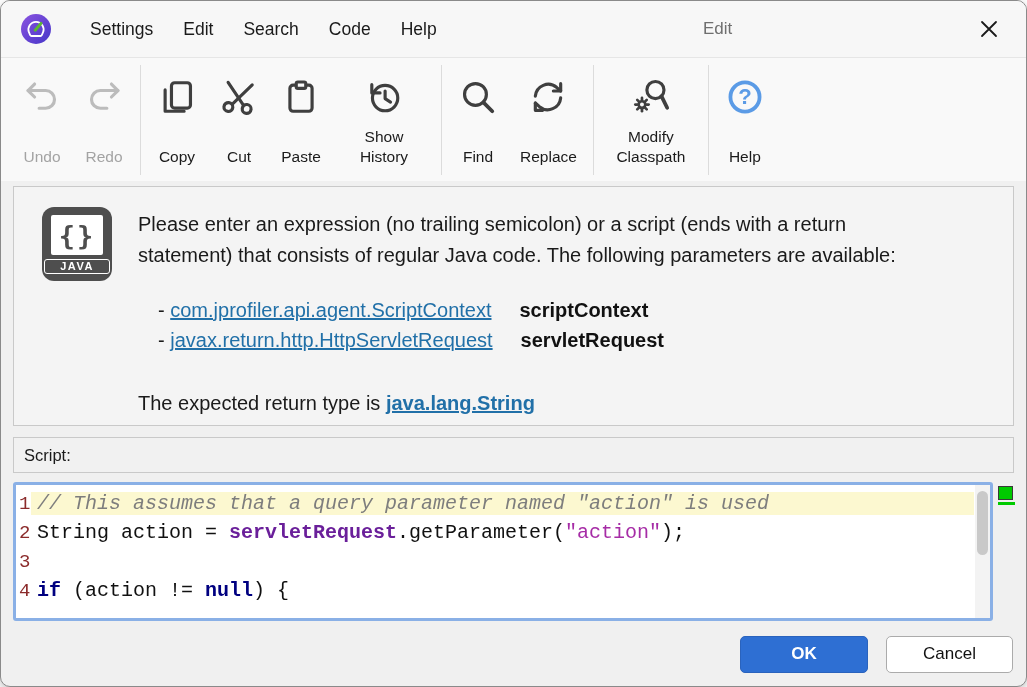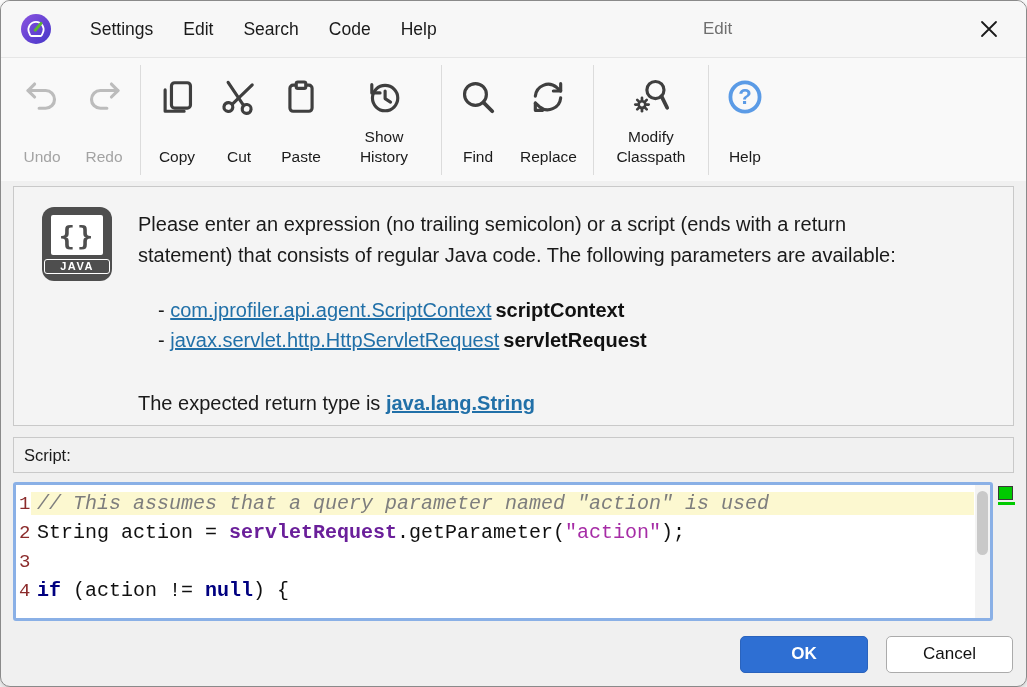--- a/index.html
+++ b/index.html
@@ -38,7 +38,7 @@
   .param-list{margin:24px 0 0 20px;}
   .param-item{line-height:30px;}
   .param-link{color:var(--link-blue,#2170a8);}
-  .param-name{font-weight:bold;margin-left:4px;color:#111;}
+  .param-name{font-weight:bold;margin-left:28px;color:#111;}
   .return-line{margin-top:33px;line-height:30px;}
   .return-link{color:var(--link-blue,#1464a0);font-weight:bold;text-decoration:underline;}
   

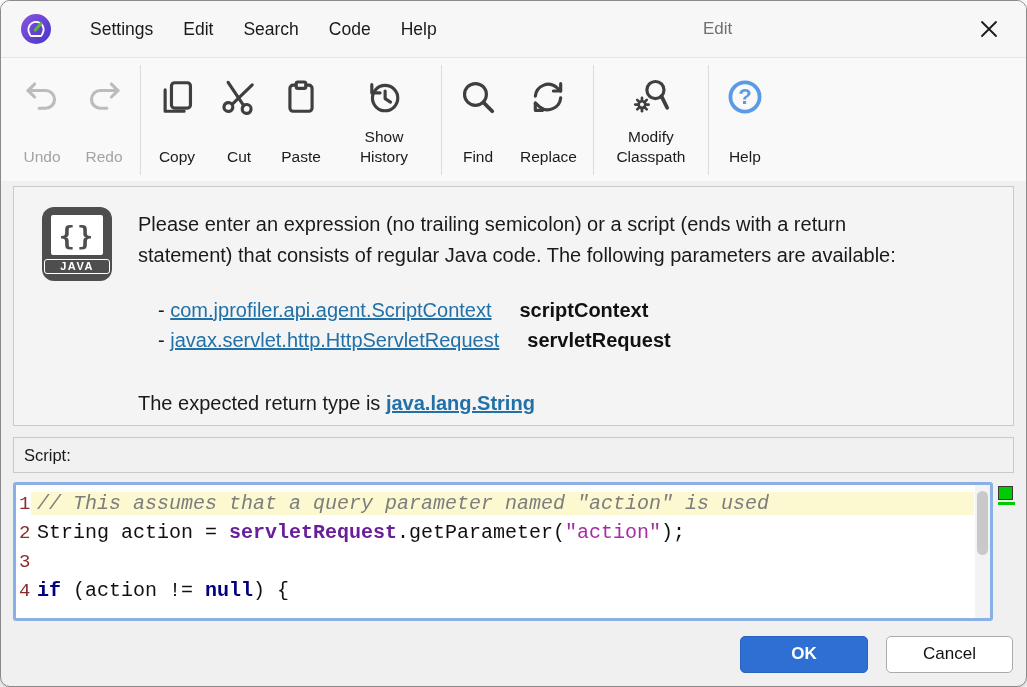--- a/index.html
+++ b/index.html
@@ -232,7 +232,7 @@
       <p class="info-para">Please enter an expression (no trailing semicolon) or a script (ends with a return statement) that consists of regular Java code. The following parameters are available:</p>
       <div class="param-list">
           <div class="param-item">- <a class="param-link" href="#">com.jprofiler.api.agent.ScriptContext</a><b class="param-name">scriptContext</b></div>
-          <div class="param-item">- <a class="param-link" href="#">javax.servlet.http.HttpServletRequest</a><b class="param-name">servletRequest</b></div>
+          <div class="param-item">- <a class="param-link" href="#">javax.return.http.HttpServletRequest</a><b class="param-name">servletRequest</b></div>
         </div>
       <div class="return-line">
         <span>The expected return type is </span><a class="return-link" href="#">java.lang.String</a>

